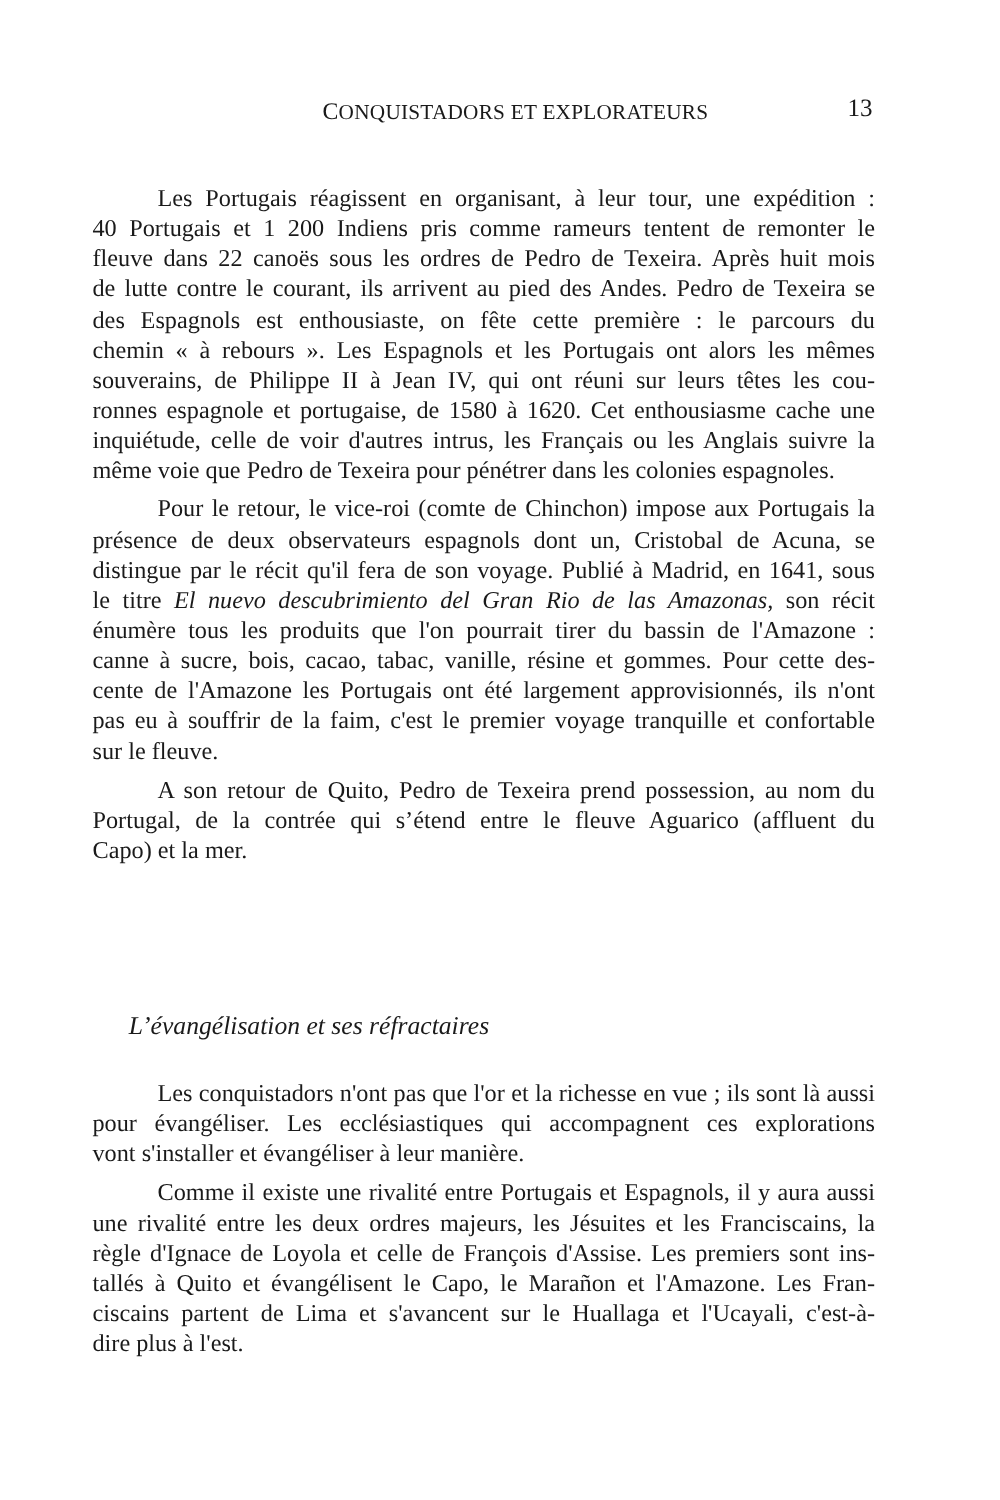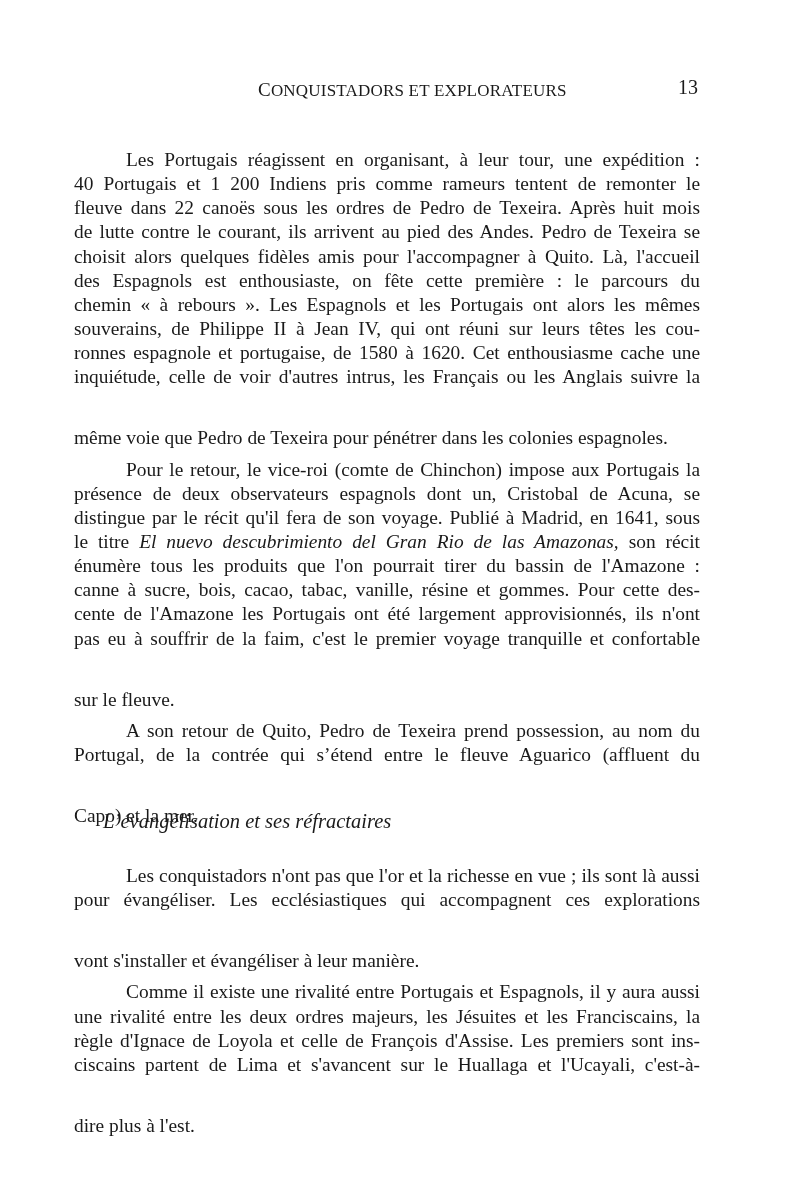--- a/index.html
+++ b/index.html
@@ -33,7 +33,6 @@
     <span class="line">40 Portugais et 1 200 Indiens pris comme rameurs tentent de remonter le</span>
     <span class="line">fleuve dans 22 canoës sous les ordres de Pedro de Texeira. Après huit mois</span>
     <span class="line">de lutte contre le courant, ils arrivent au pied des Andes. Pedro de Texeira se</span>
-    <span class="line">choisit alors quelques fidèles amis pour l'accompagner à Quito. Là, l'accueil</span>
     <span class="line">des Espagnols est enthousiaste, on fête cette première : le parcours du</span>
     <span class="line">chemin « à rebours ». Les Espagnols et les Portugais ont alors les mêmes</span>
     <span class="line">souverains, de Philippe II à Jean IV, qui ont réuni sur leurs têtes les cou-</span>

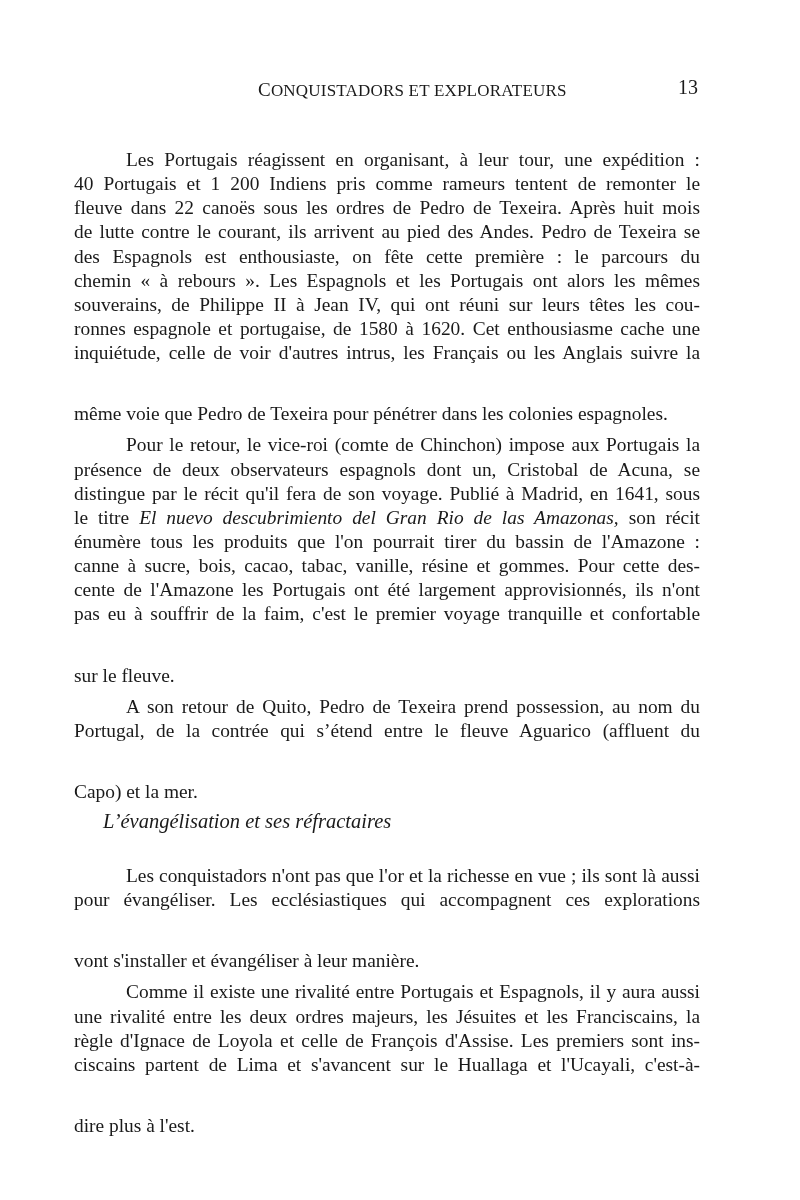--- a/index.html
+++ b/index.html
@@ -13,7 +13,7 @@
   .body-text { position: absolute; left: 74px; width: 626px; font-size: 19.4px; line-height: 24.15px; }
   .line { display: block; text-align: justify; text-align-last: justify; white-space: nowrap;
           height: 24.15px; overflow: visible; }
-  .line.last { text-align-last: left; margin-top: 37px; }
+  .line.last { text-align-last: left; }
   .line.indent { text-indent: 52px; }
   .para { margin: 0 0 7px 0; }
   .section-heading { position: absolute; left: 103px; top: 810px; font-size: 20.5px; font-style: italic; }

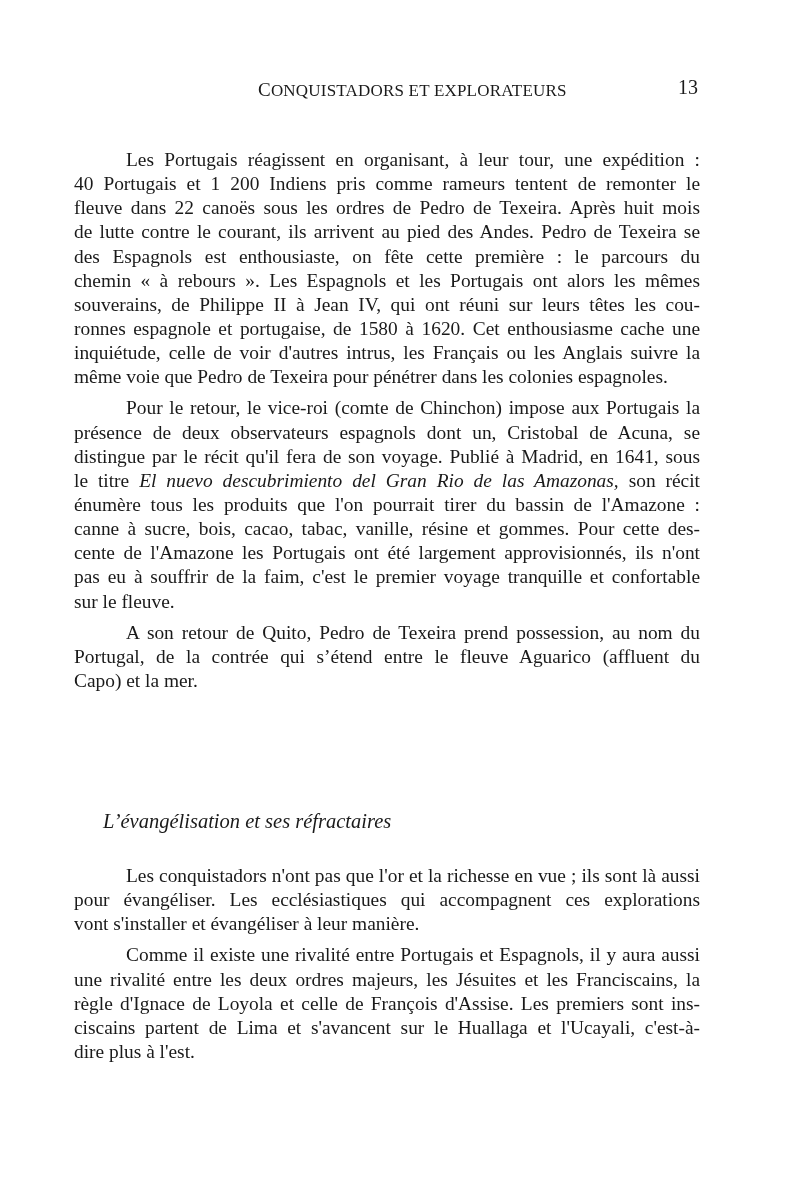--- a/index.html
+++ b/index.html
@@ -70,6 +70,7 @@
     <span class="line indent">Comme il existe une rivalité entre Portugais et Espagnols, il y aura aussi</span>
     <span class="line">une rivalité entre les deux ordres majeurs, les Jésuites et les Franciscains, la</span>
     <span class="line">règle d'Ignace de Loyola et celle de François d'Assise. Les premiers sont ins-</span>
+    <span class="line">tallés à Quito et évangélisent le Capo, le Marañon et l'Amazone. Les Fran-</span>
     <span class="line">ciscains partent de Lima et s'avancent sur le Huallaga et l'Ucayali, c'est-à-</span>
     <span class="line last">dire plus à l'est.</span>
   </div>

